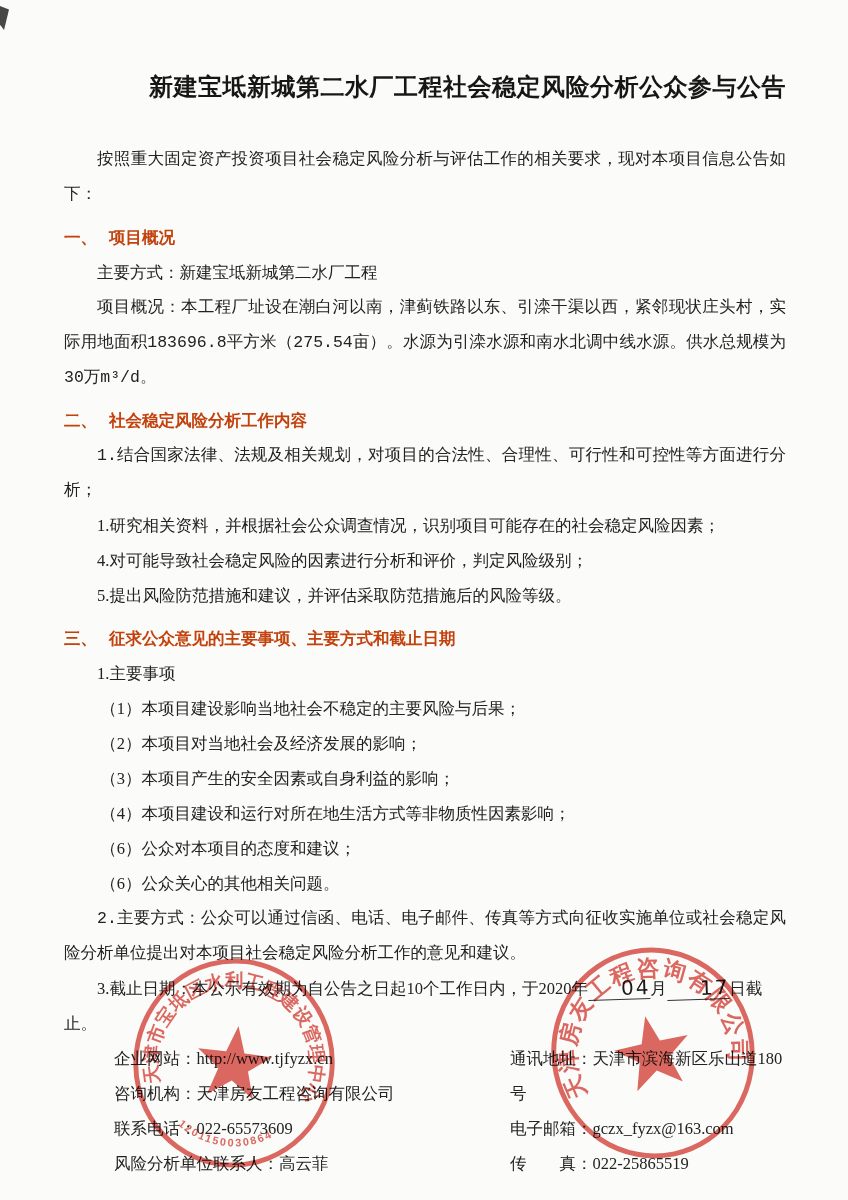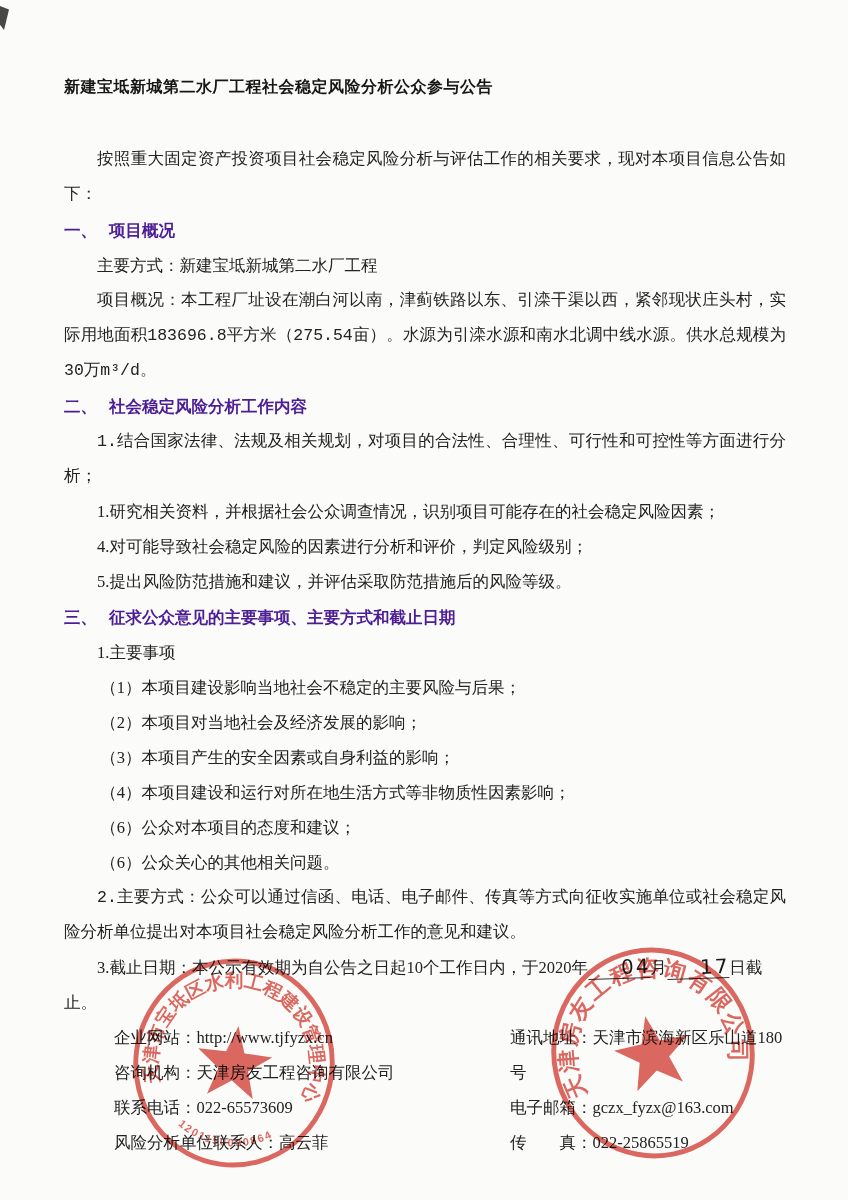--- a/index.html
+++ b/index.html
@@ -12,7 +12,7 @@
     clip-path:polygon(0 0,100% 15%,45% 100%,0 78%);}
   .content{position:absolute;left:64px;top:58px;width:722px;}
   .title{
-    text-align:left;font-size:16px;font-weight:bold;color:#161616;
+    text-align:right;font-size:24px;font-weight:bold;color:#161616;
     letter-spacing:.5px;margin:14px 0 40px 0;line-height:30px;
   }
   .body-text{font-size:16.5px;line-height:35px;}

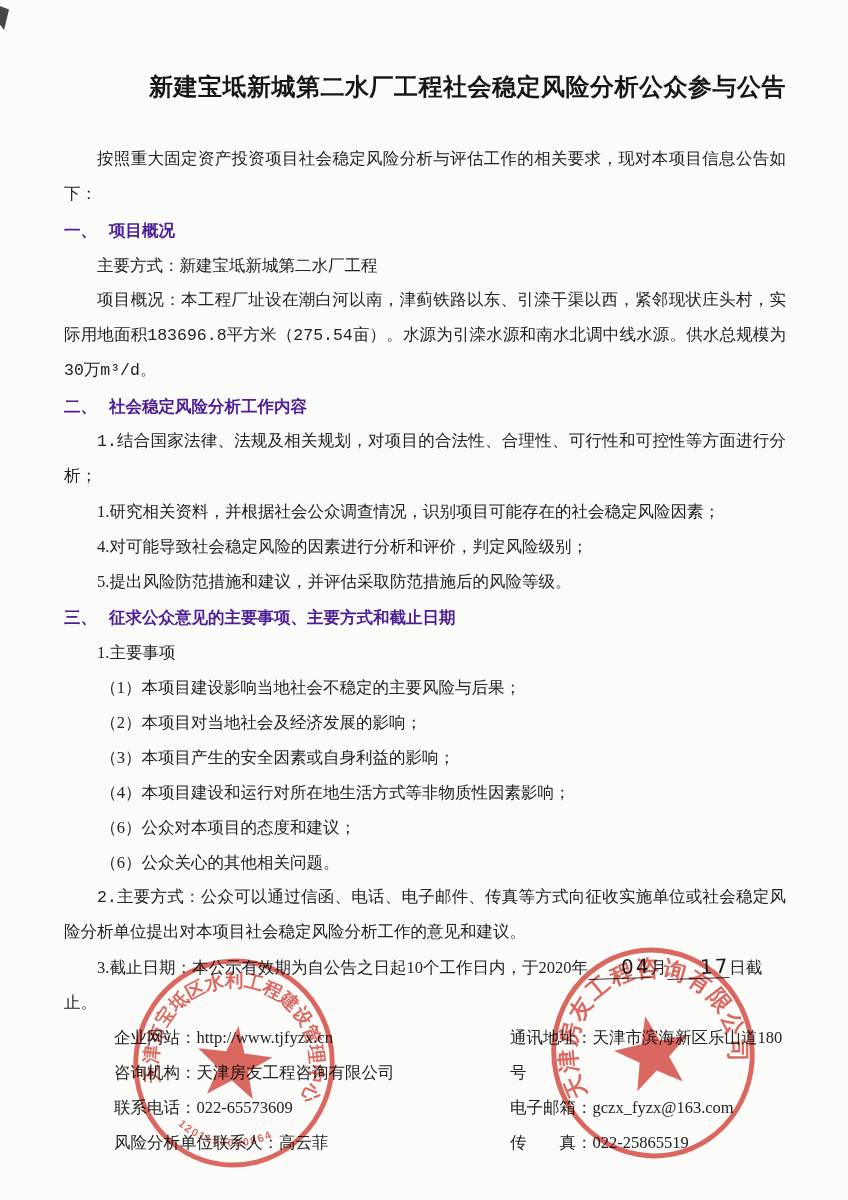--- a/index.html
+++ b/index.html
@@ -19,7 +19,7 @@
   p{margin:0;}
   .indent{text-indent:2em;}
   .justify{text-align:justify;font-family:Liberation Mono, monospace;}
-  .sec-head{font-weight:bold;color:#4c1d95;margin-top:1px;}
+  .sec-head{font-weight:bold;color:#c2410c;margin-top:8px;}
   .sec-head .gap{display:inline-block;width:12px;}
   .item{text-indent:2em;}
   .subitem{text-indent:2.2em;}

